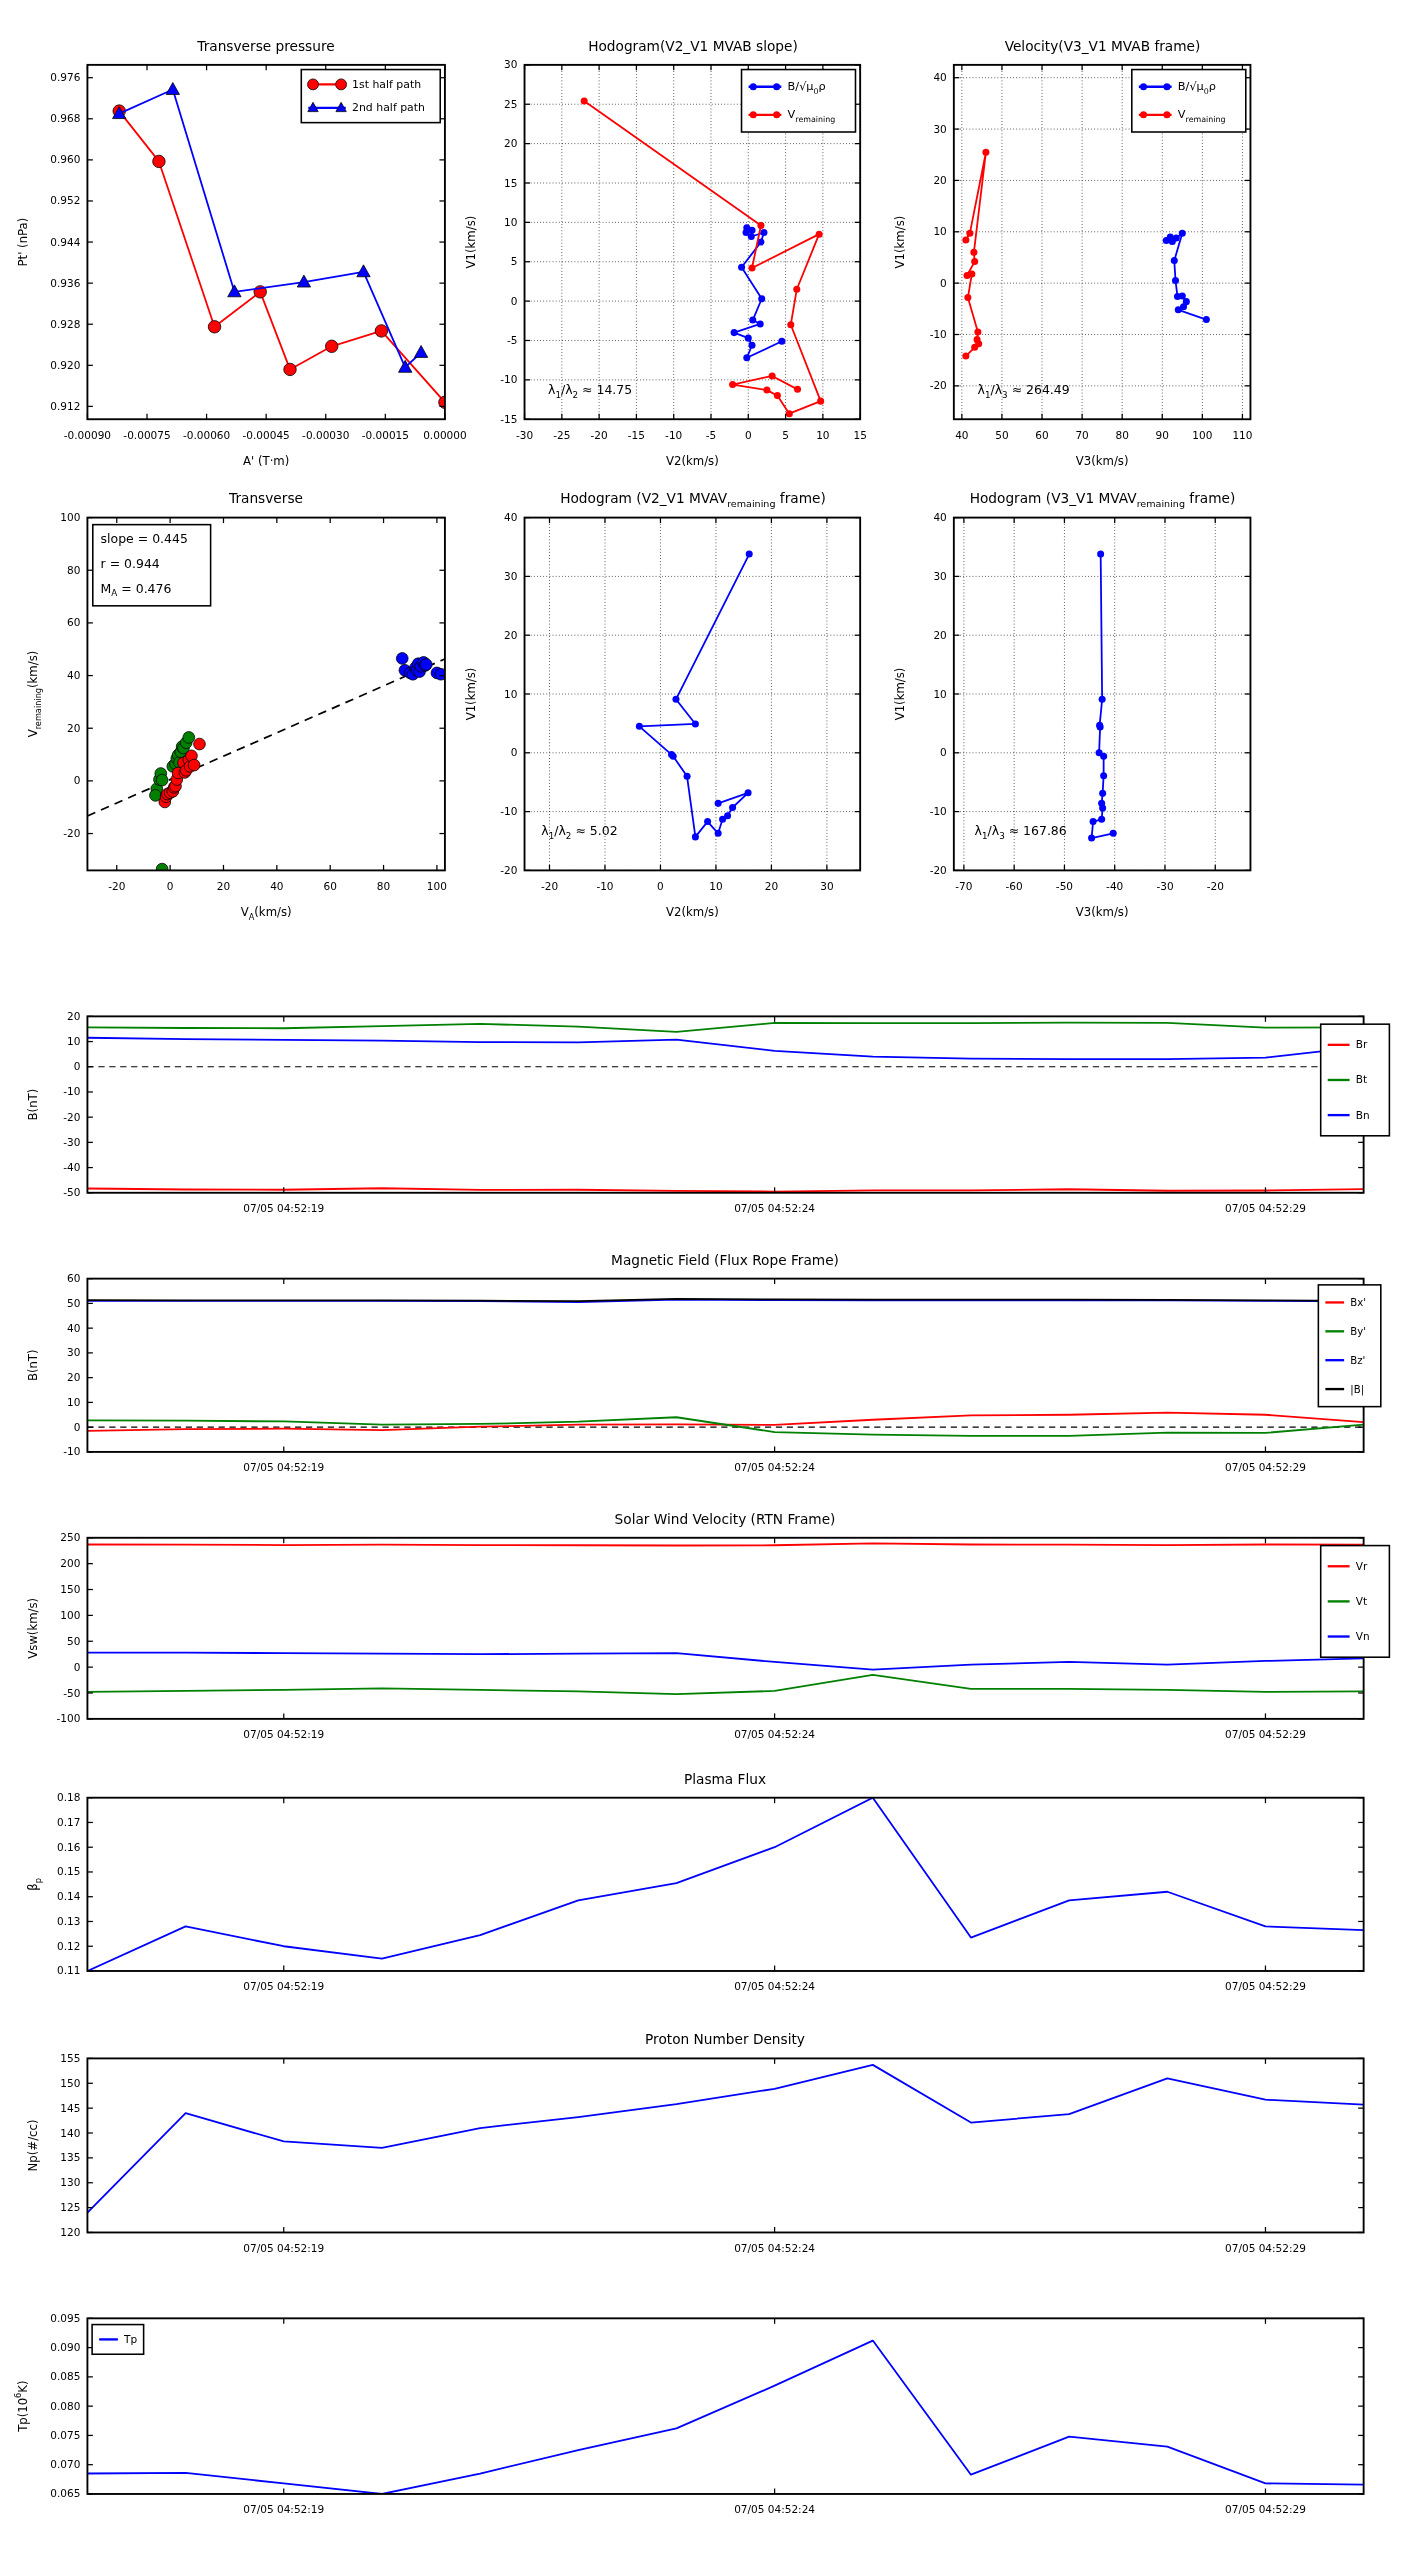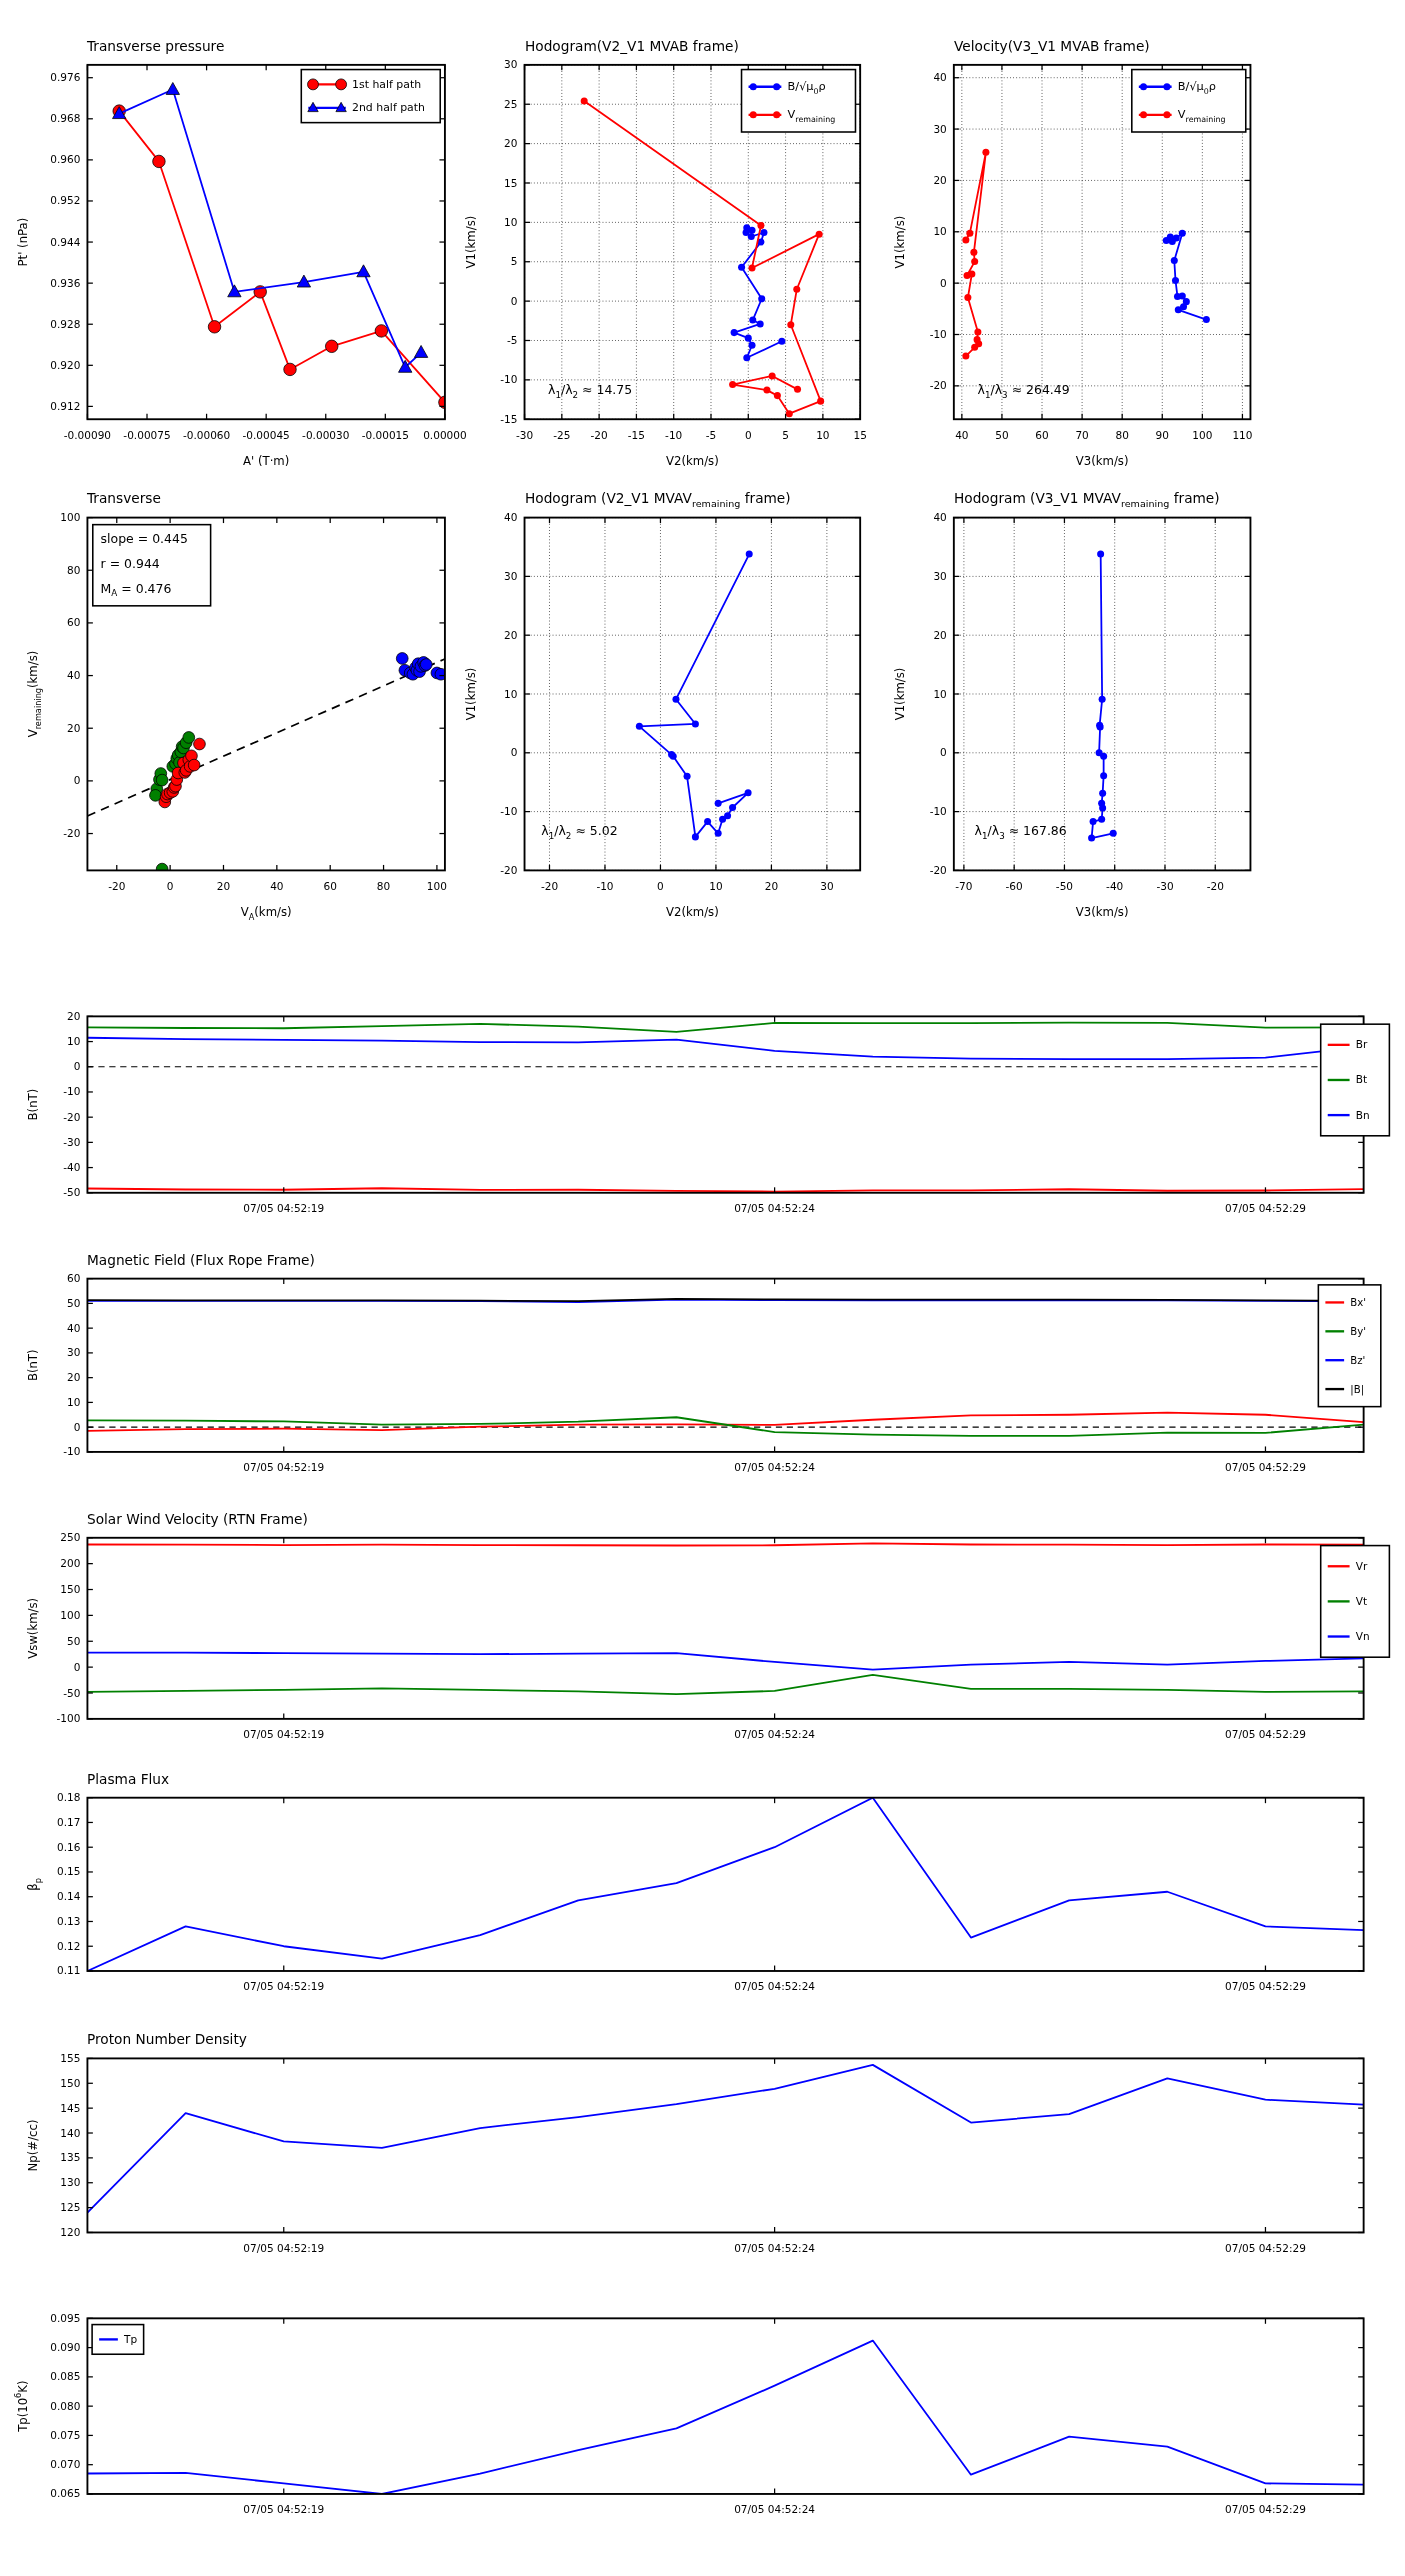--- a/index.html
+++ b/index.html
@@ -8,7 +8,7 @@
     font-family:"DejaVu Sans", sans-serif;color:#000;overflow:hidden;
   }
   .ptitle{
-    position:absolute;font-size:13.7px;line-height:19px;text-align:left;
+    position:absolute;font-size:13.7px;line-height:19px;text-align:center;
     color:#000;white-space:nowrap;
   }
   .ptitle sub,.ptitle sup{font-size:70%;}

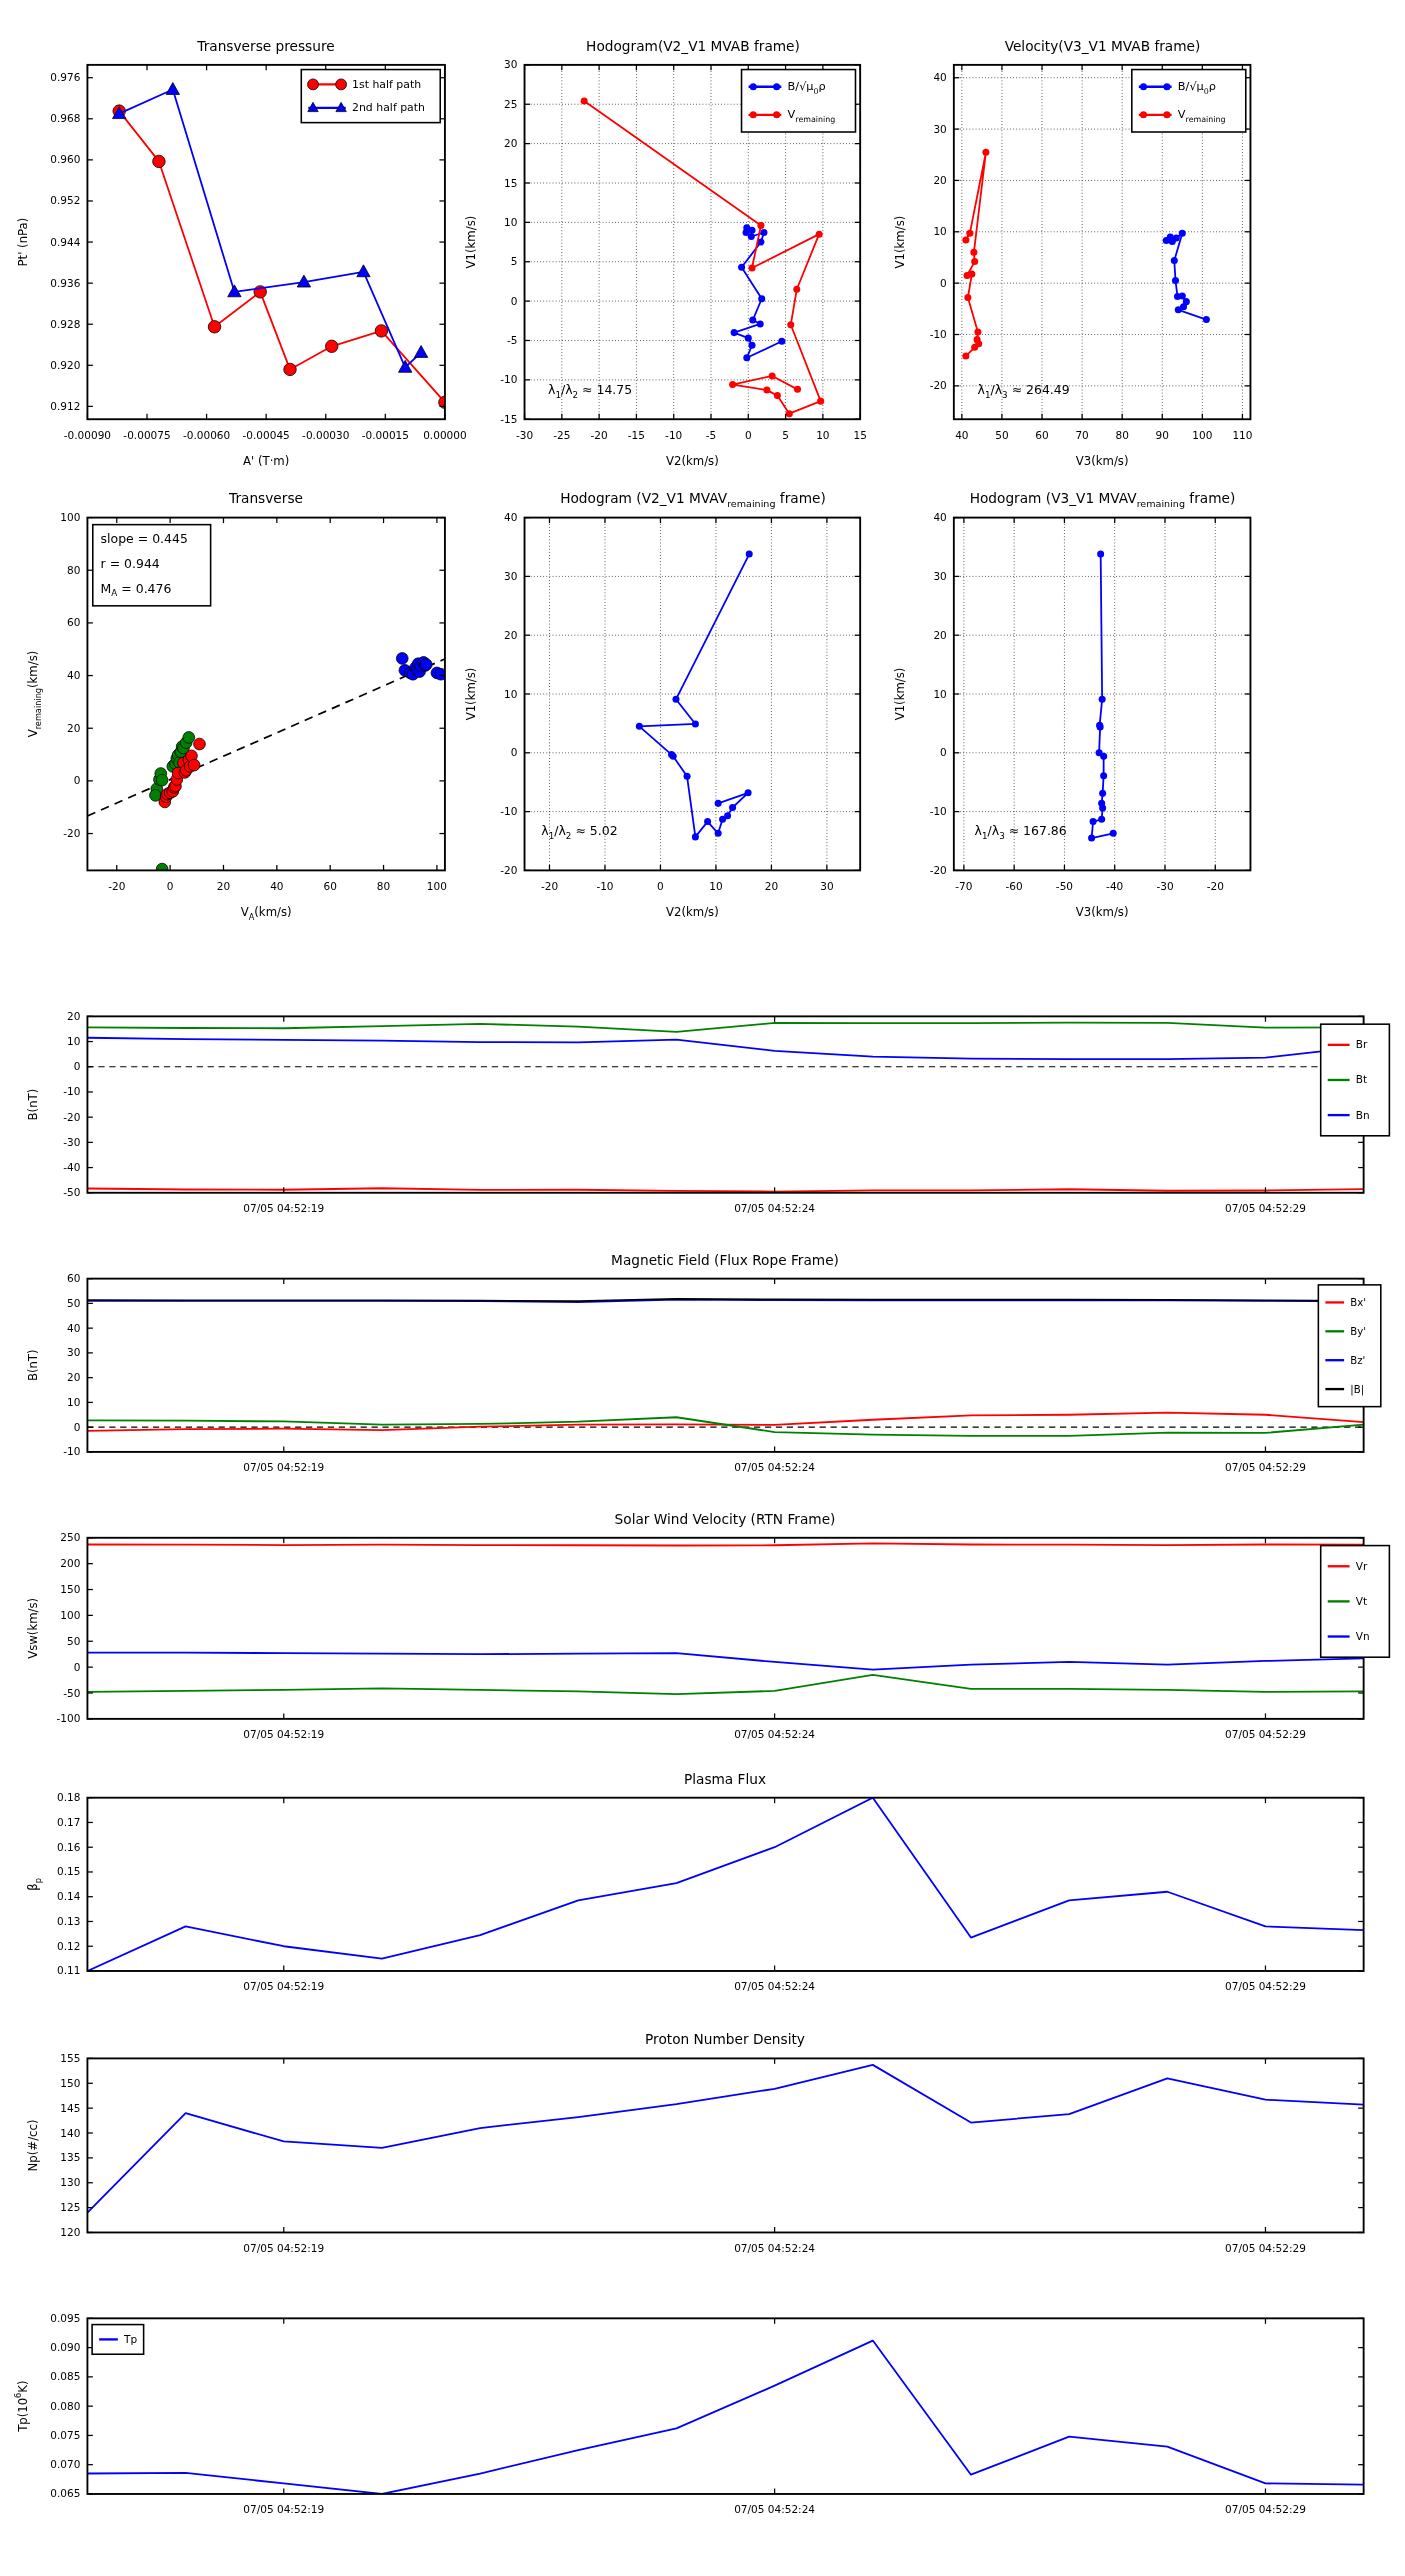--- a/index.html
+++ b/index.html
@@ -909,7 +909,7 @@
     </svg>
 
   <div class="ptitle" style="left:87px;top:37px;width:358px;">Transverse pressure</div>
-  <div class="ptitle" style="left:525px;top:37px;width:336px;">Hodogram(V2_V1 MVAB frame)</div>
+  <div class="ptitle" style="left:525px;top:37px;width:336px;">Hodogram(V2_V1 MVAB slope)</div>
   <div class="ptitle" style="left:954px;top:37px;width:297px;">Velocity(V3_V1 MVAB frame)</div>
   <div class="ptitle" style="left:87px;top:489px;width:358px;">Transverse</div>
   <div class="ptitle" style="left:525px;top:489px;width:336px;">Hodogram (V2_V1 MVAV<sub>remaining</sub> frame)</div>

